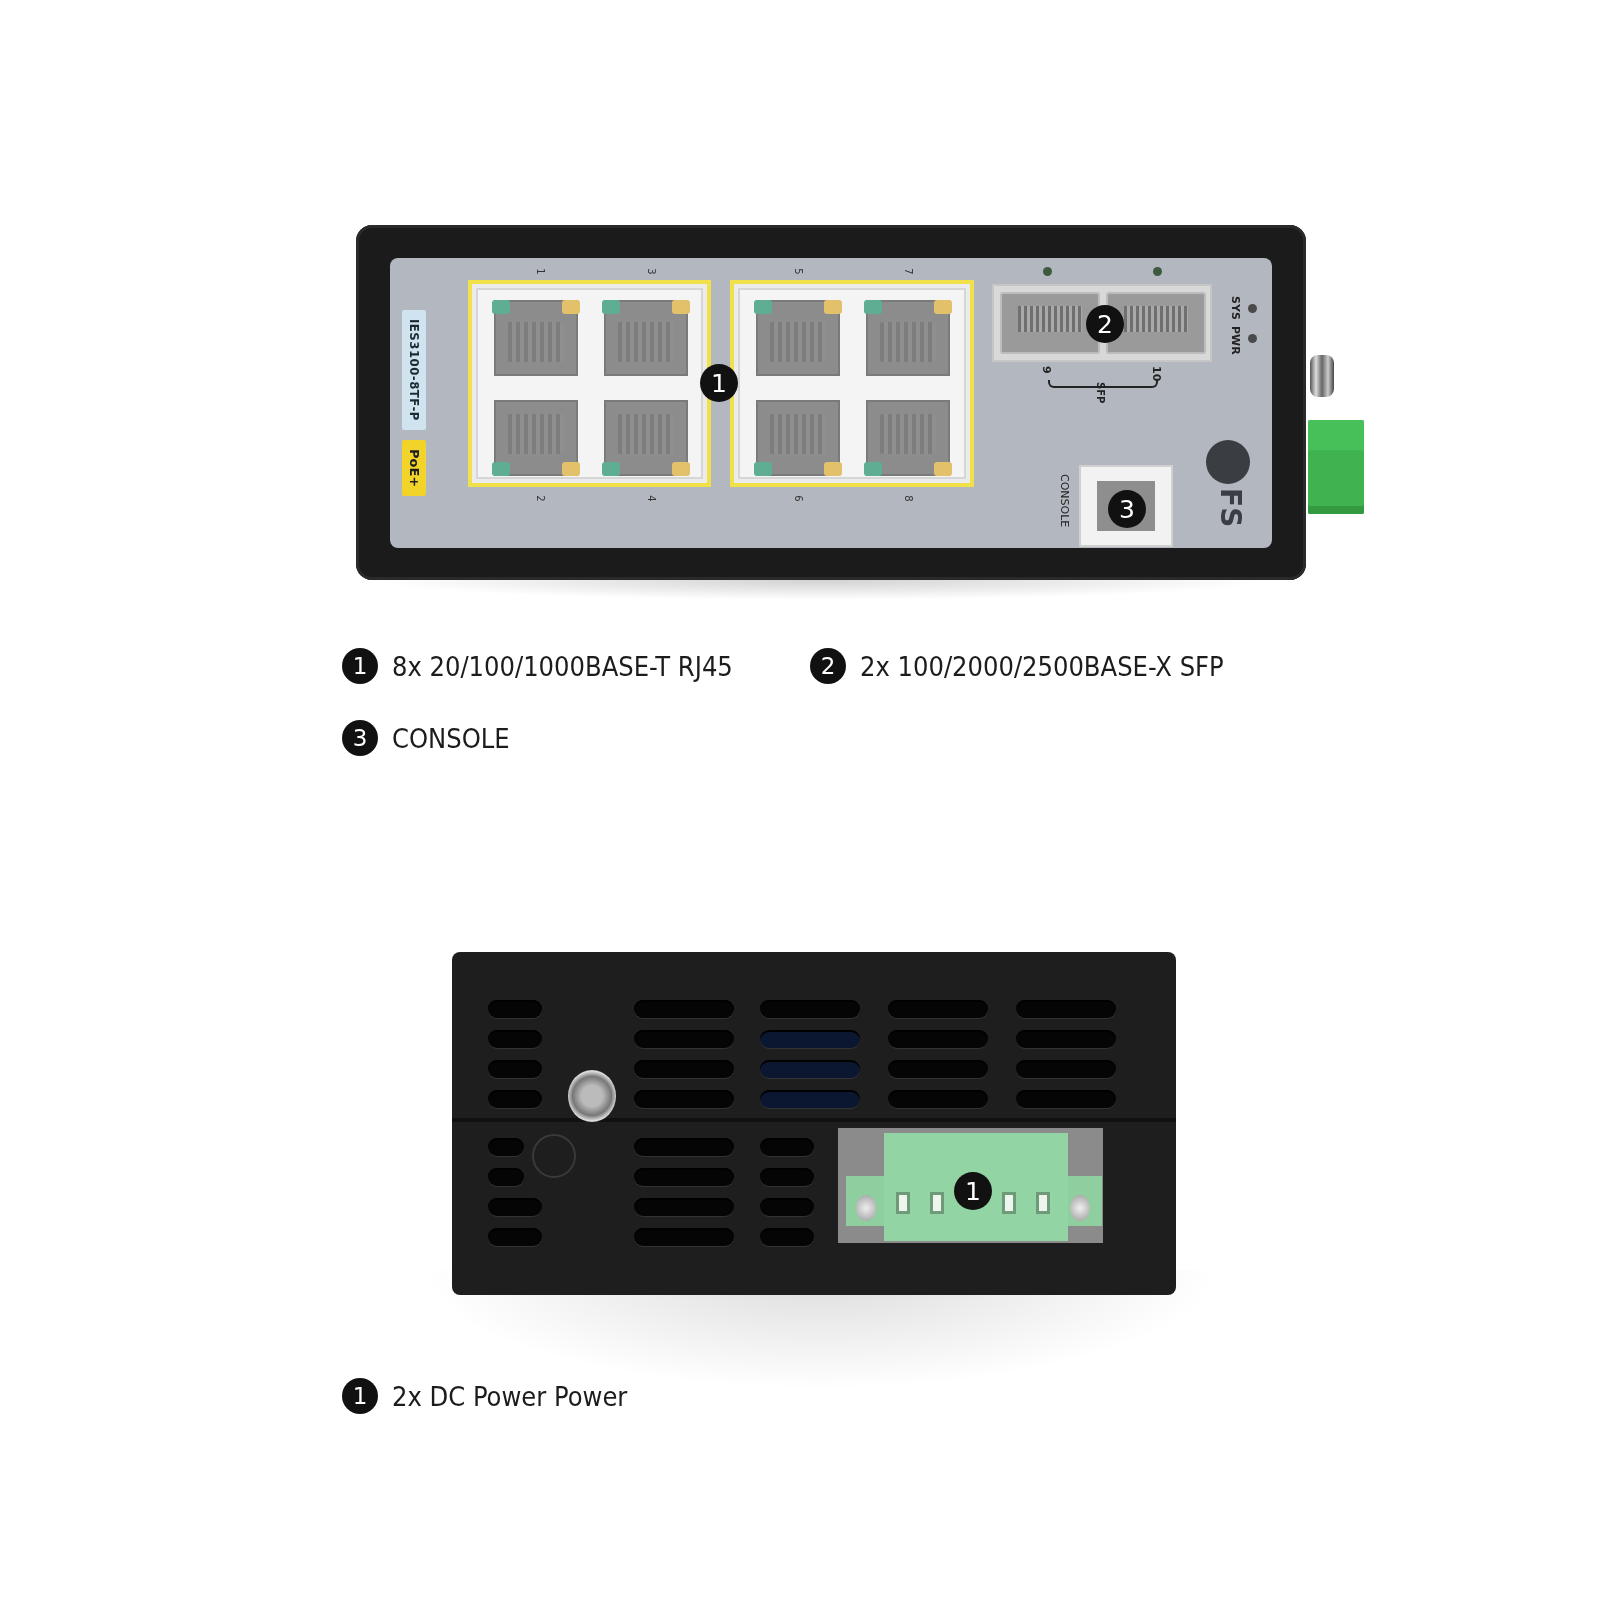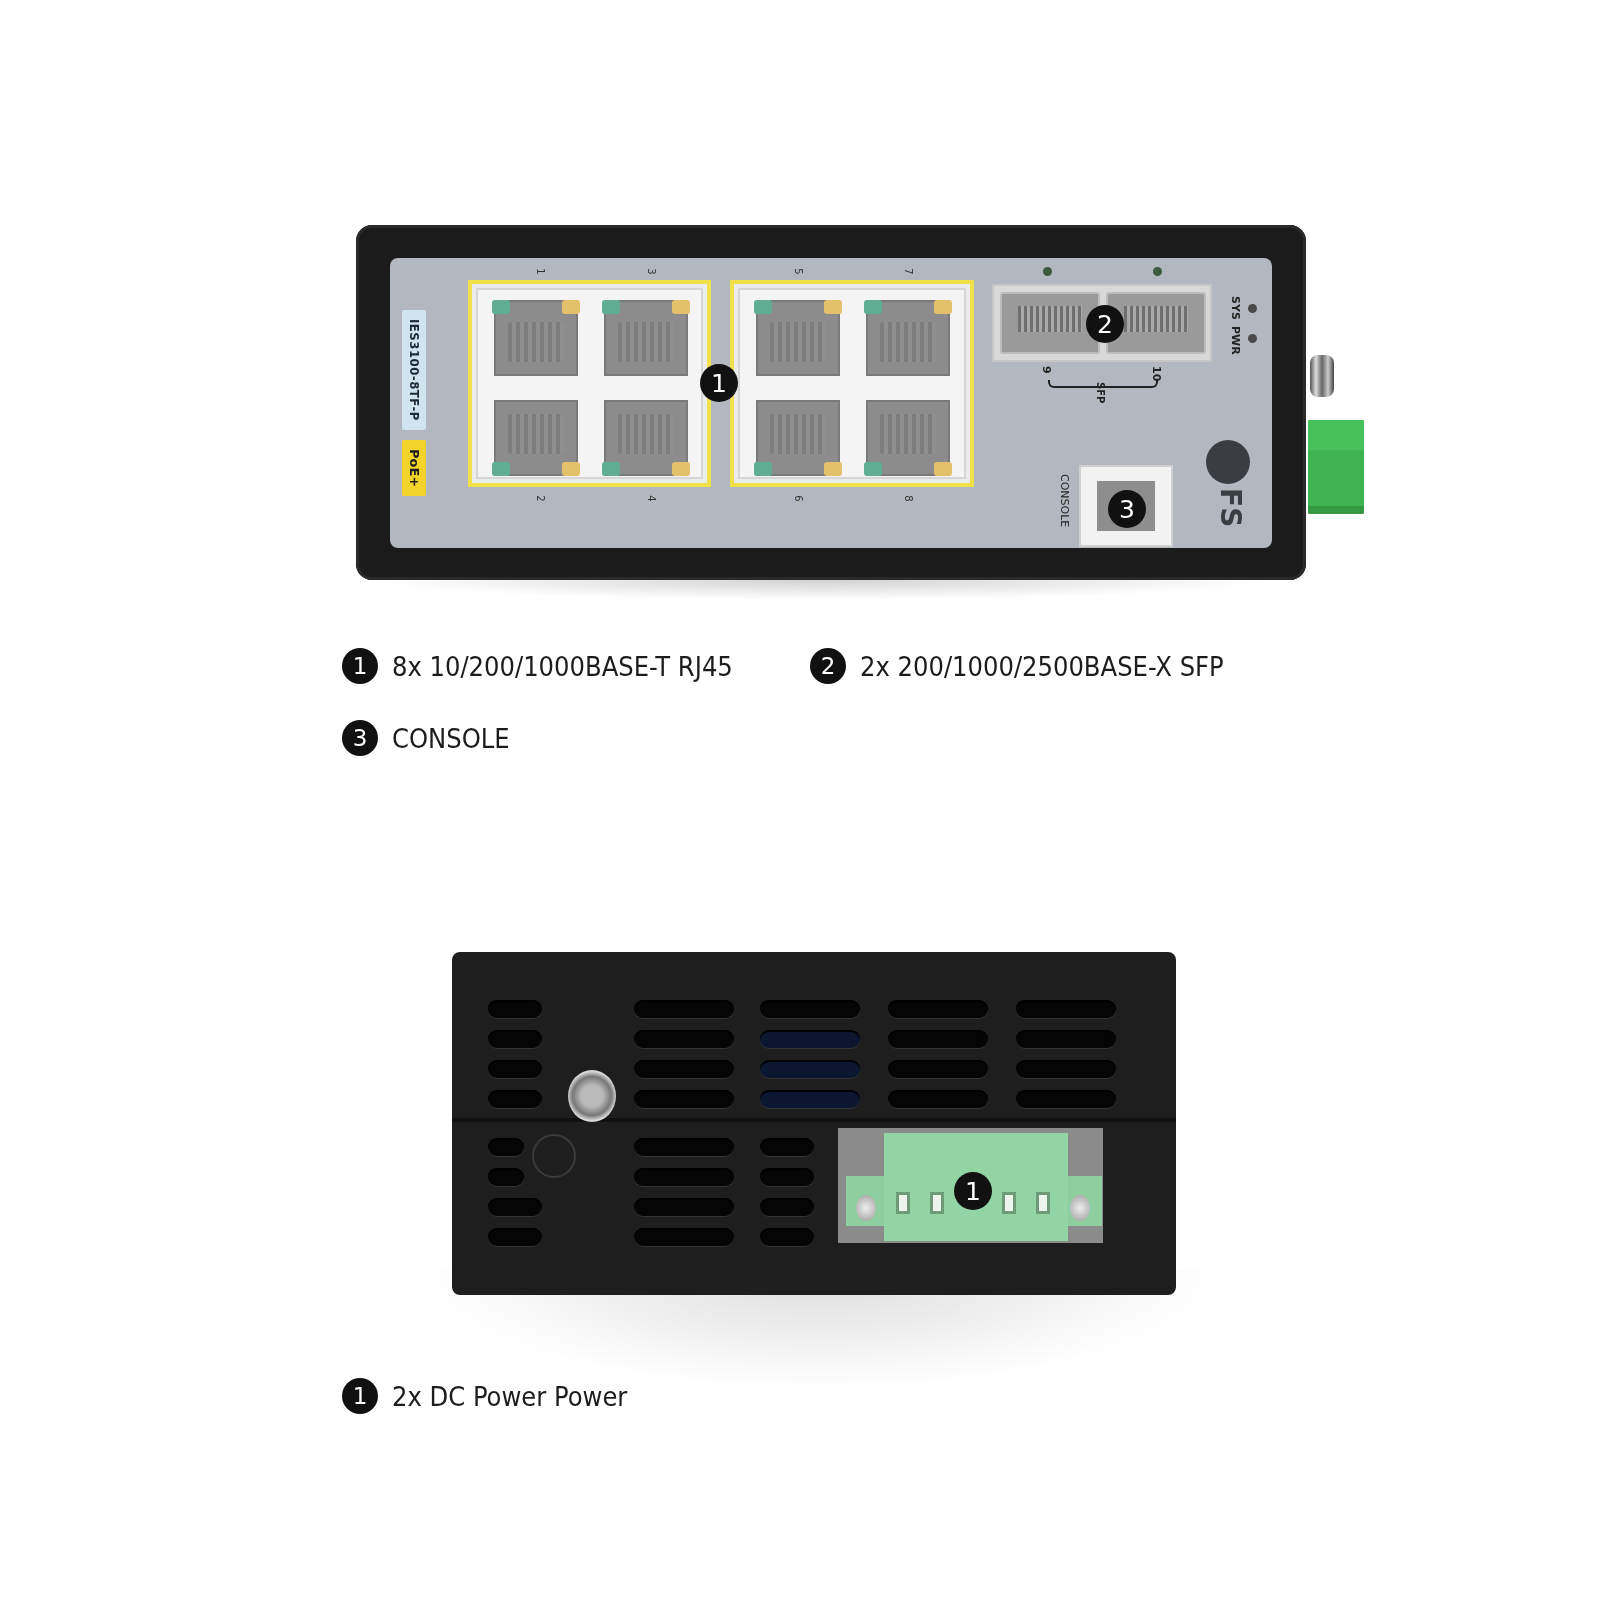--- a/index.html
+++ b/index.html
@@ -278,7 +278,7 @@
 <div>
   <div class="legend-item" style="left:342px; top:648px;">
     <div class="badge">1</div>
-    <span class="legend-text">8x 10/200/1000BASE-T RJ45</span>
+    <span class="legend-text">8x 20/100/1000BASE-T RJ45</span>
   </div>
   <div class="legend-item" style="left:810px; top:648px;">
     <div class="badge">2</div>

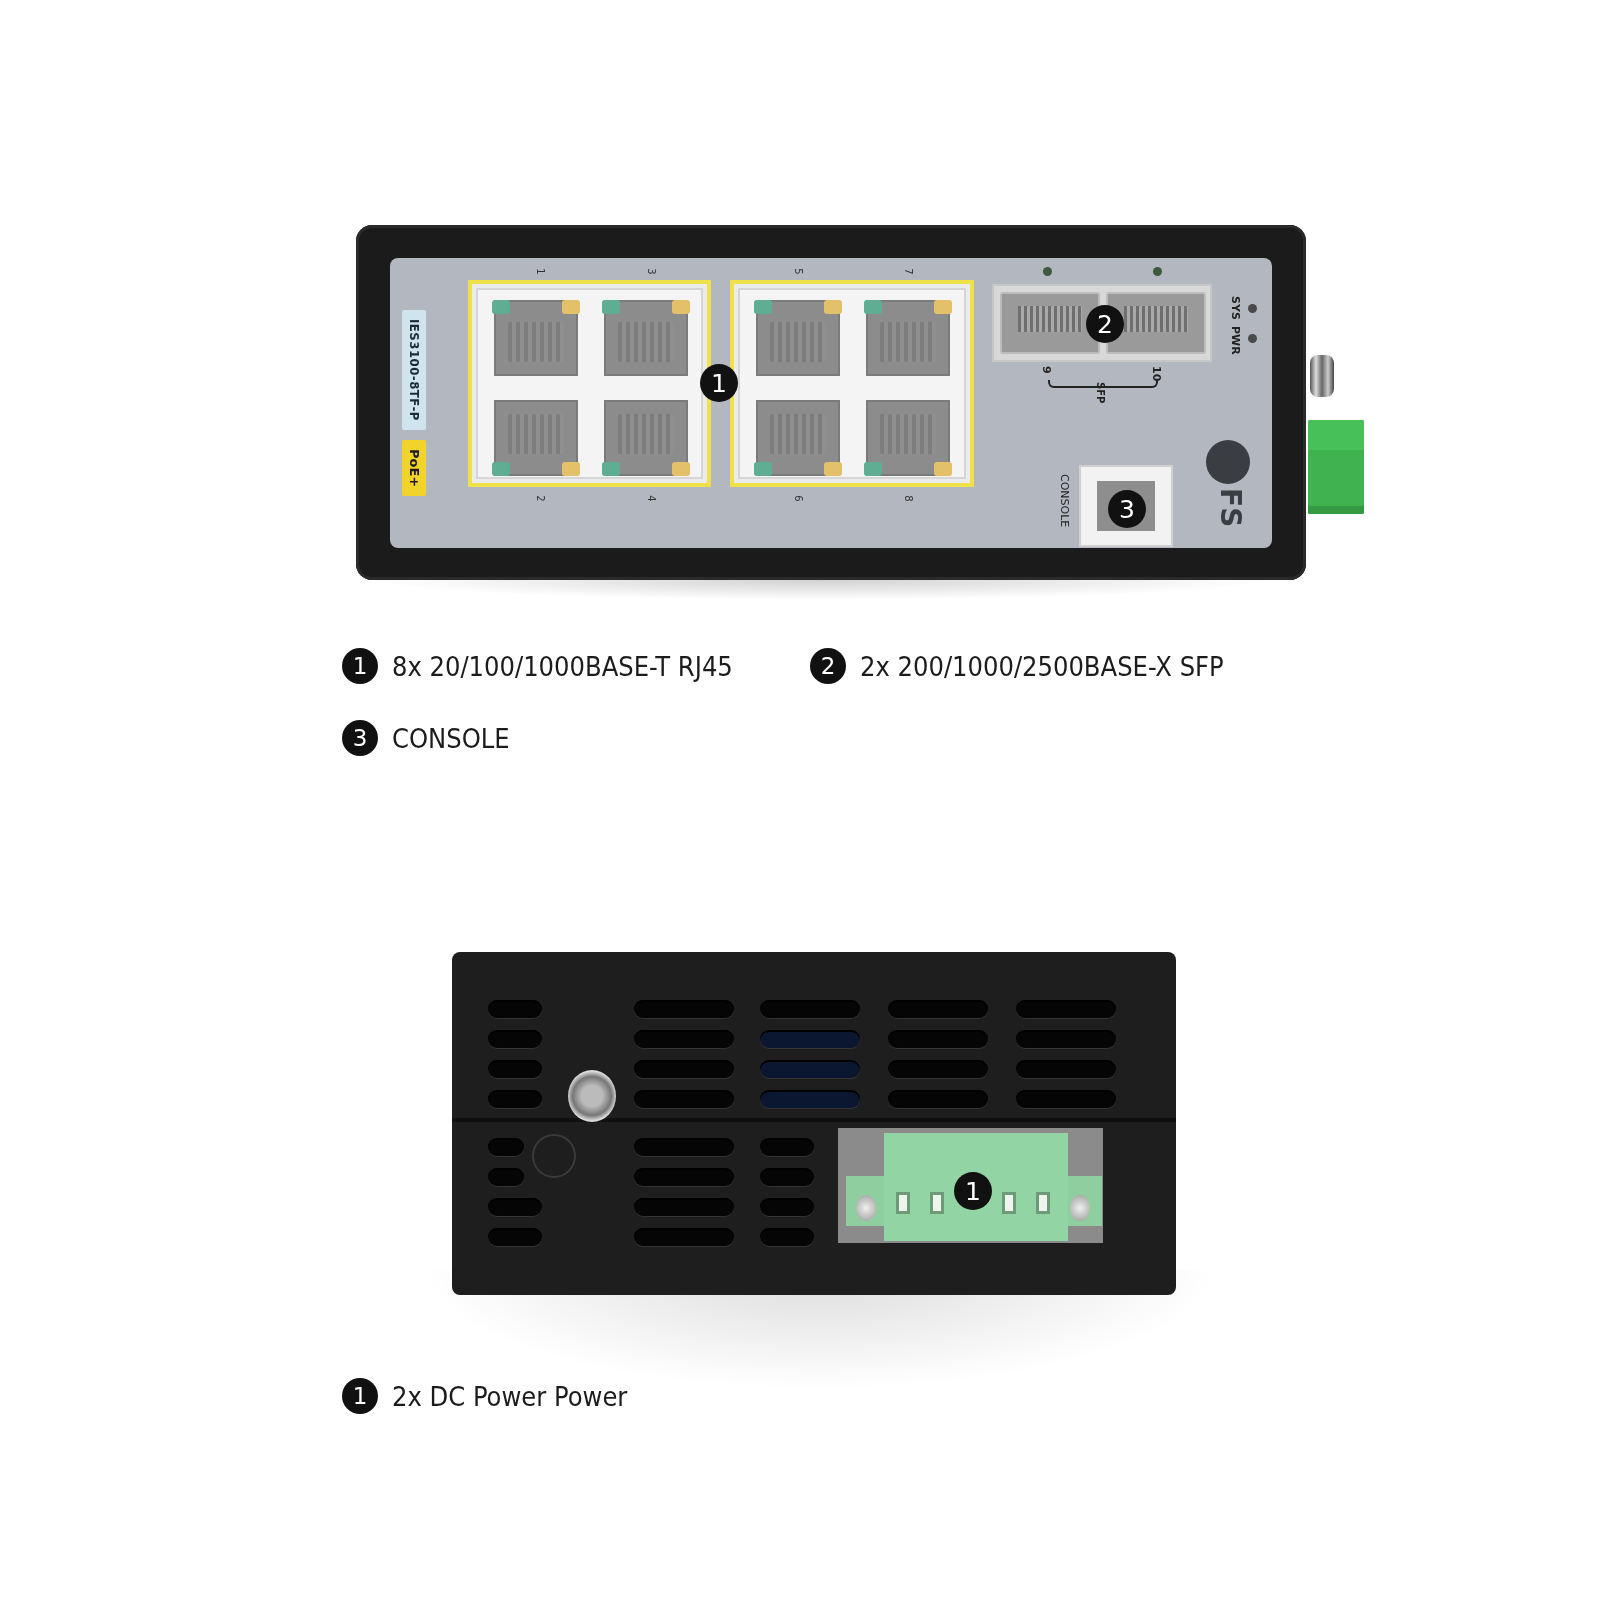--- a/index.html
+++ b/index.html
@@ -282,7 +282,7 @@
   </div>
   <div class="legend-item" style="left:810px; top:648px;">
     <div class="badge">2</div>
-    <span class="legend-text">2x 200/1000/2500BASE-X SFP</span>
+    <span class="legend-text">2x 100/2000/2500BASE-X SFP</span>
   </div>
   <div class="legend-item" style="left:342px; top:720px;">
     <div class="badge">3</div>

